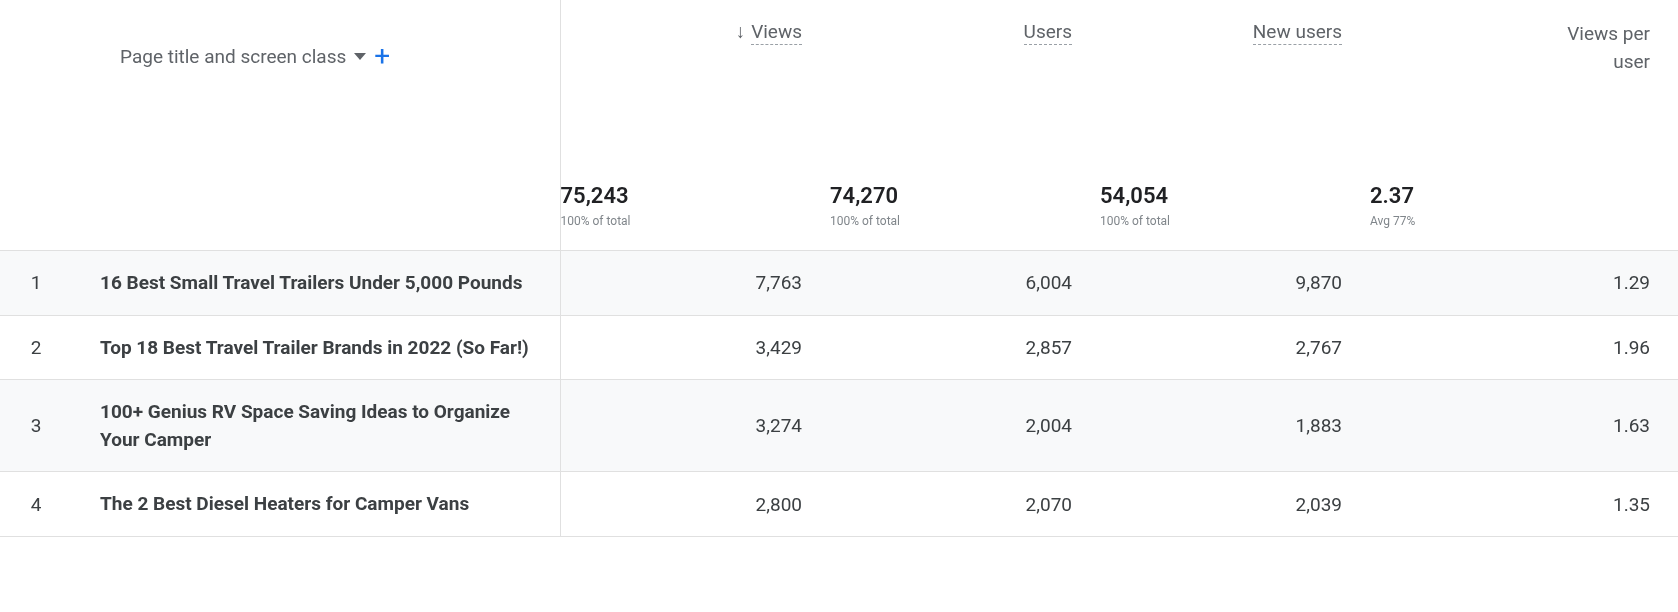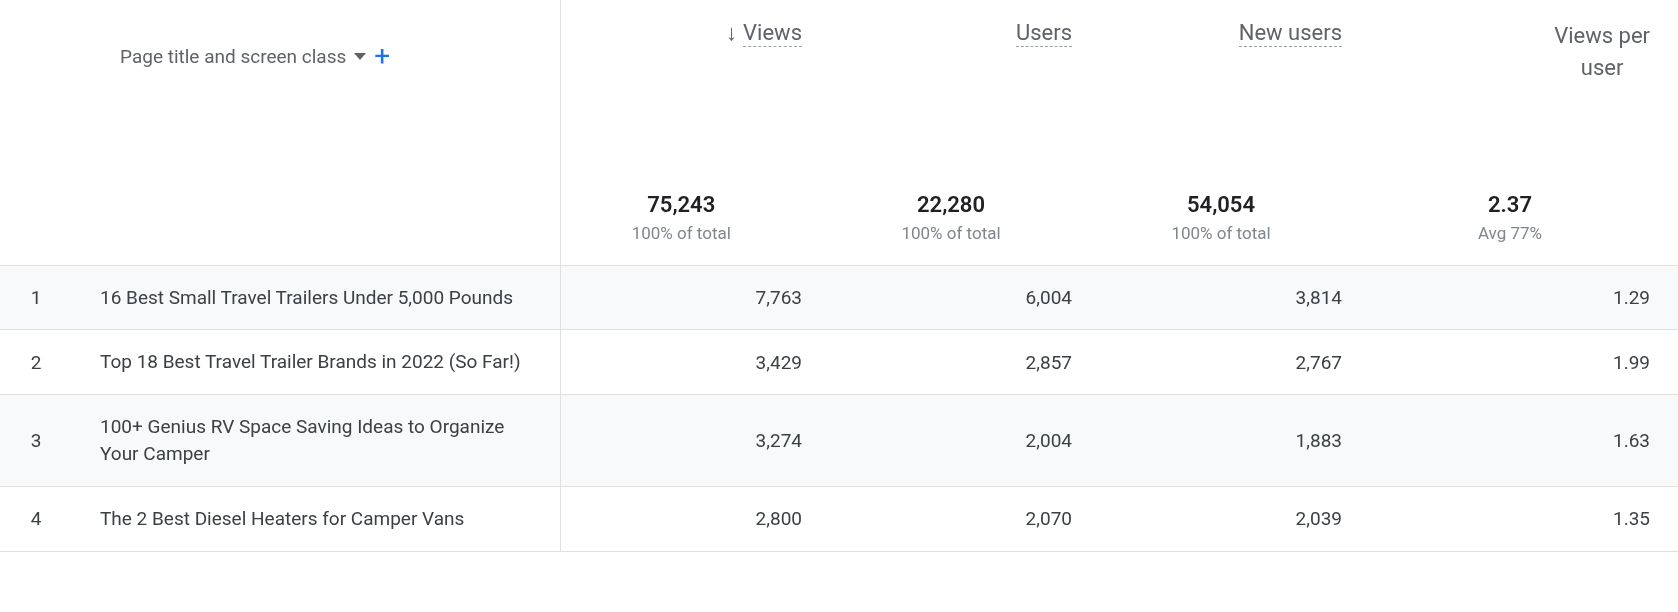--- a/index.html
+++ b/index.html
@@ -50,7 +50,7 @@
   .metric-head {
     text-align: right;
     color: #5f6368;
-    font-size: 22px;
+    font-size: 19px;
   }
   .metric-name {
     border-bottom: 1px dashed #9aa0a6;

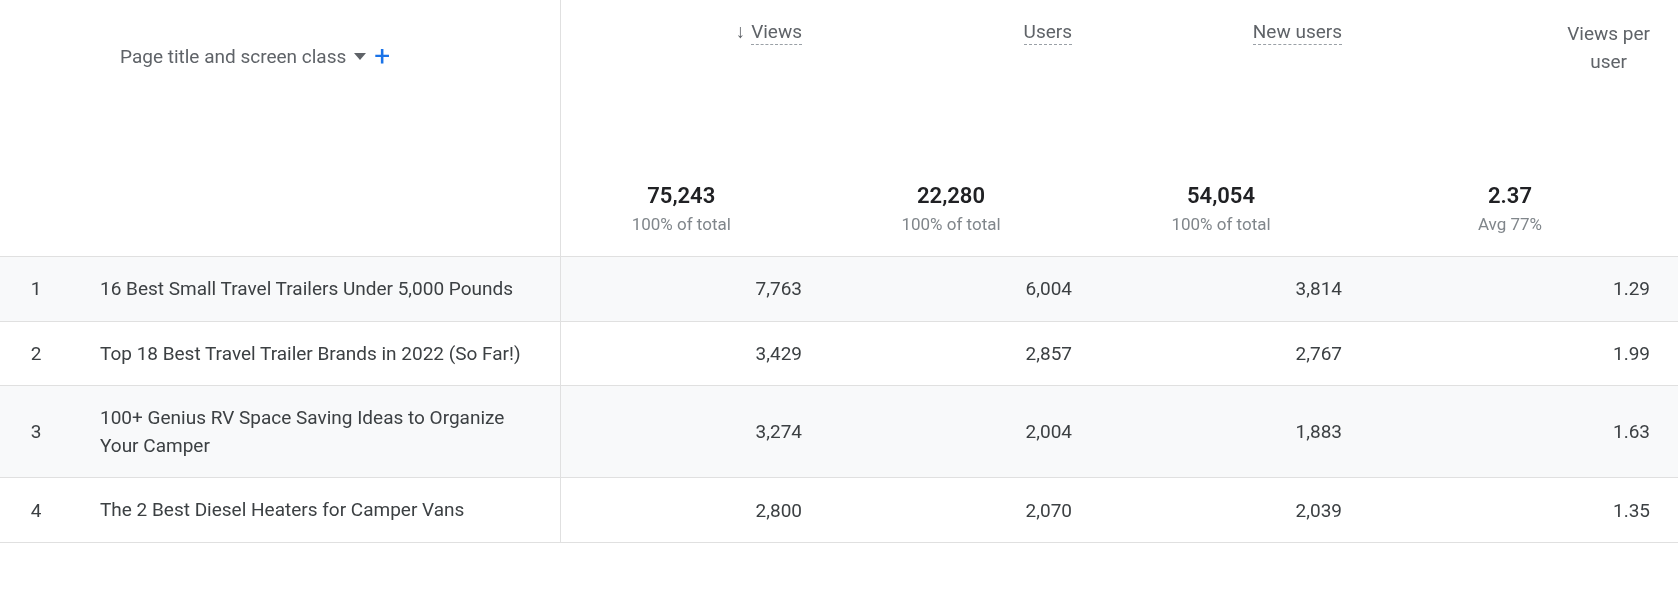--- a/index.html
+++ b/index.html
@@ -63,7 +63,7 @@
   }
   .metric-multiline {
     display: inline-block;
-    text-align: center;
+    text-align: right;
     line-height: 1.45;
   }
 

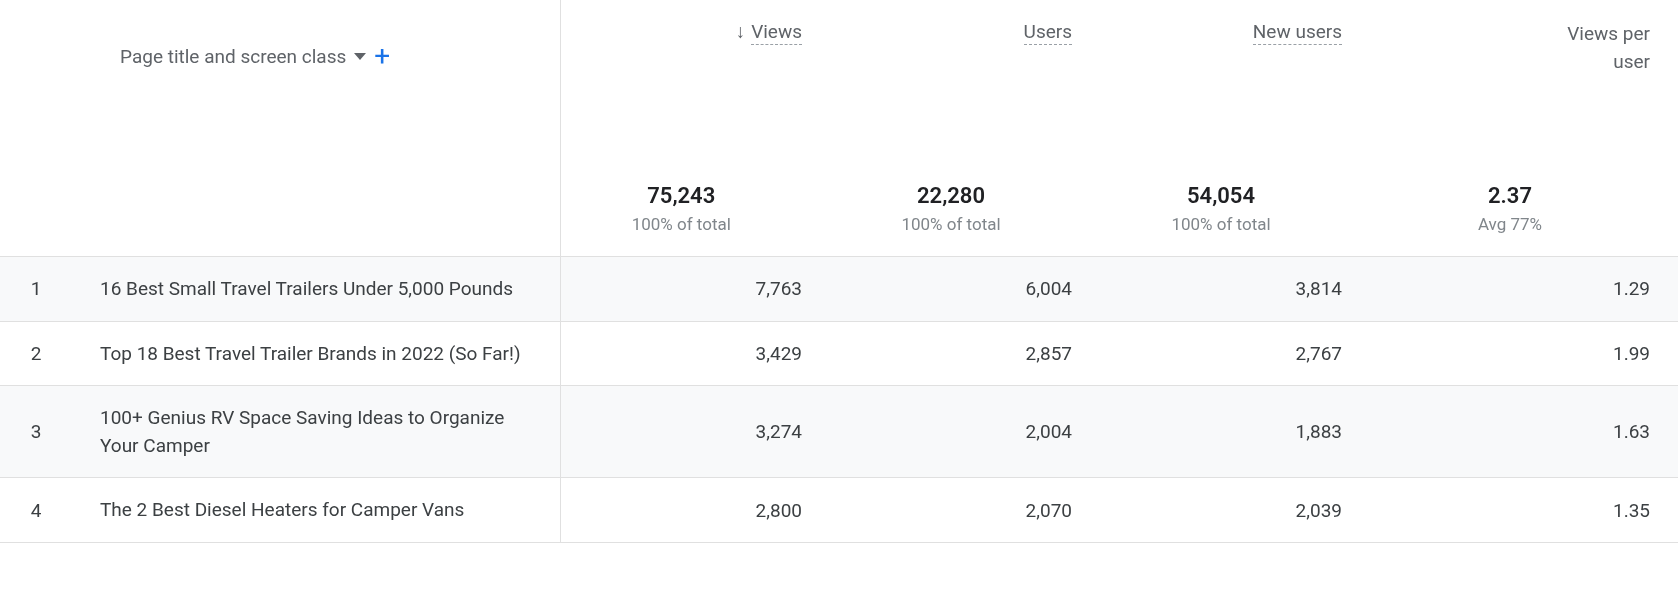--- a/index.html
+++ b/index.html
@@ -72,7 +72,7 @@
     padding: 100px 28px 22px 0;
   }
   .total-val {
-    text-align: center;
+    text-align: left;
     font-weight: 600;
     font-size: 22px;
     color: #202124;

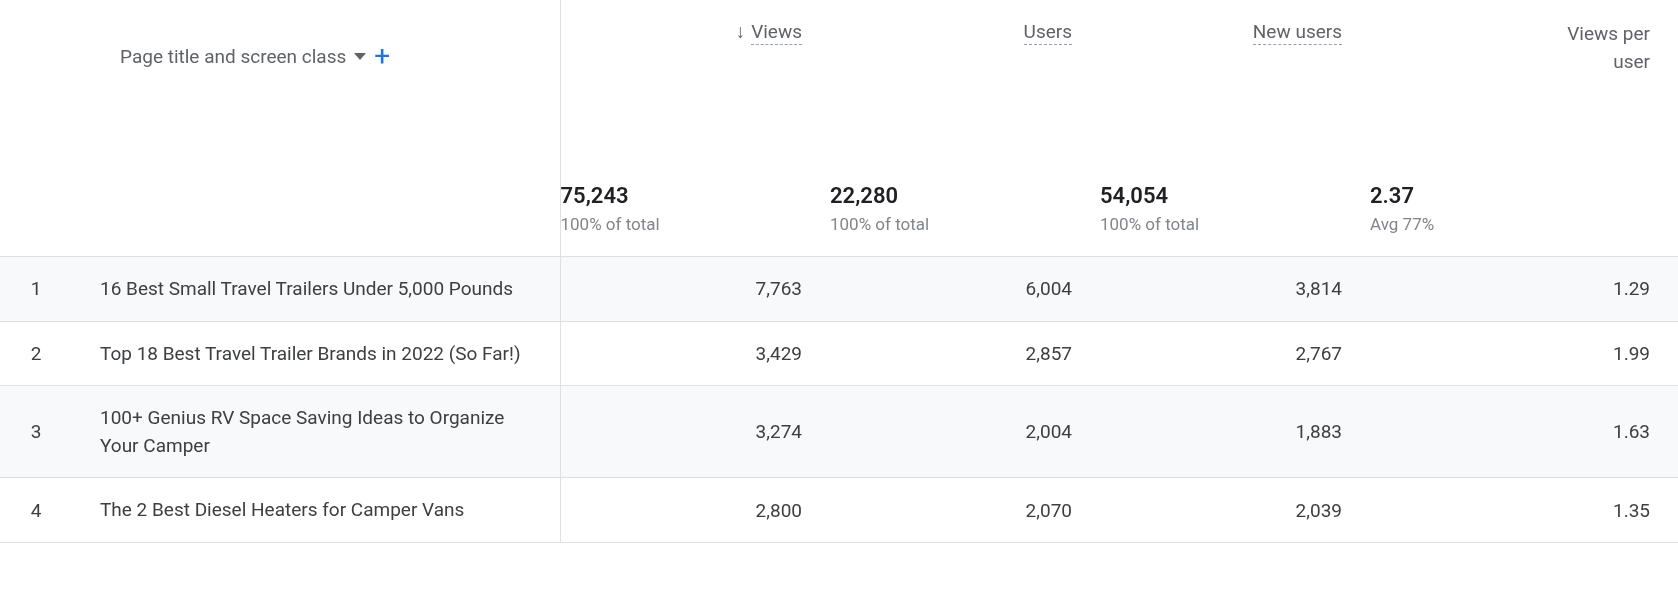--- a/index.html
+++ b/index.html
@@ -163,7 +163,7 @@
       <span class="total-sub">100% of total</span>
     </td>
     <td class="total-val">
-      <span>22,280</span>
+      <span>74,270</span>
       <span class="total-sub">100% of total</span>
     </td>
     <td class="total-val">

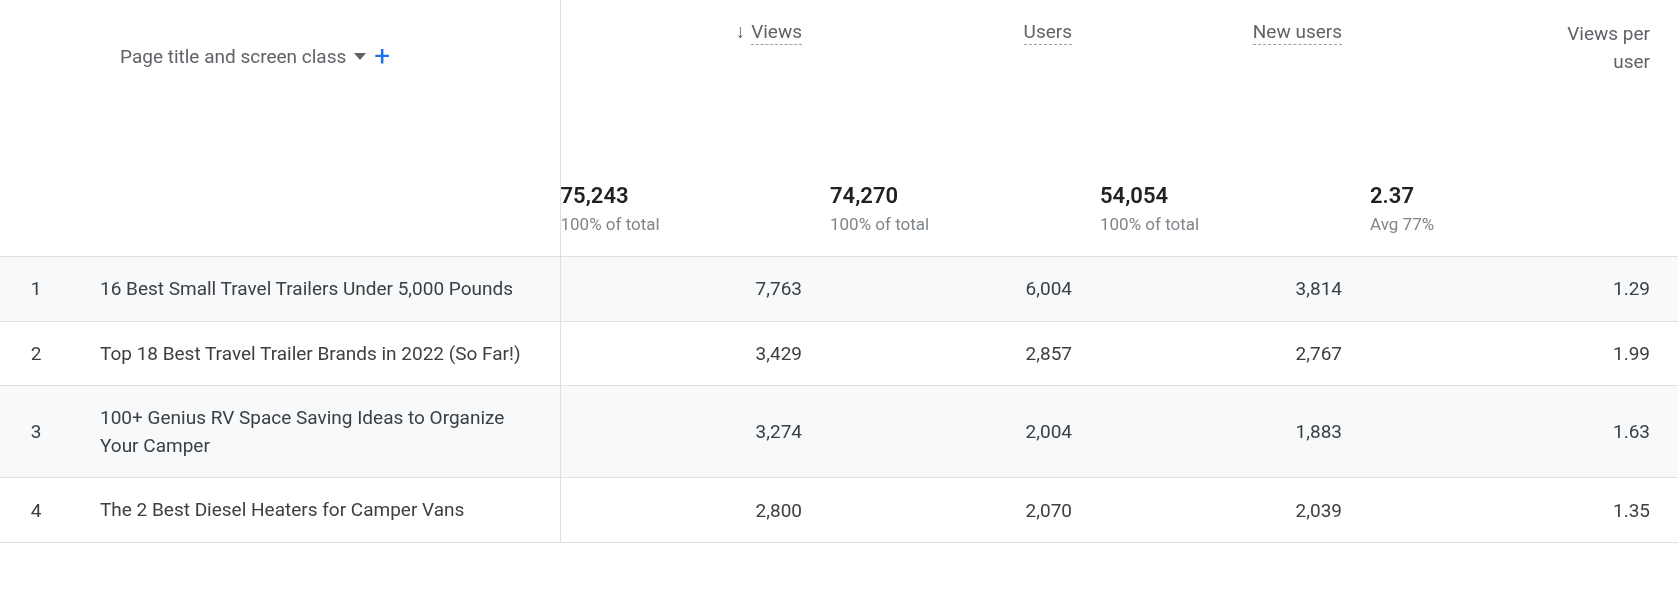--- a/index.html
+++ b/index.html
@@ -80,7 +80,7 @@
   .total-sub {
     display: block;
     font-weight: 400;
-    font-size: 17px;
+    font-size: 12px;
     color: #80868b;
     margin-top: 6px;
   }

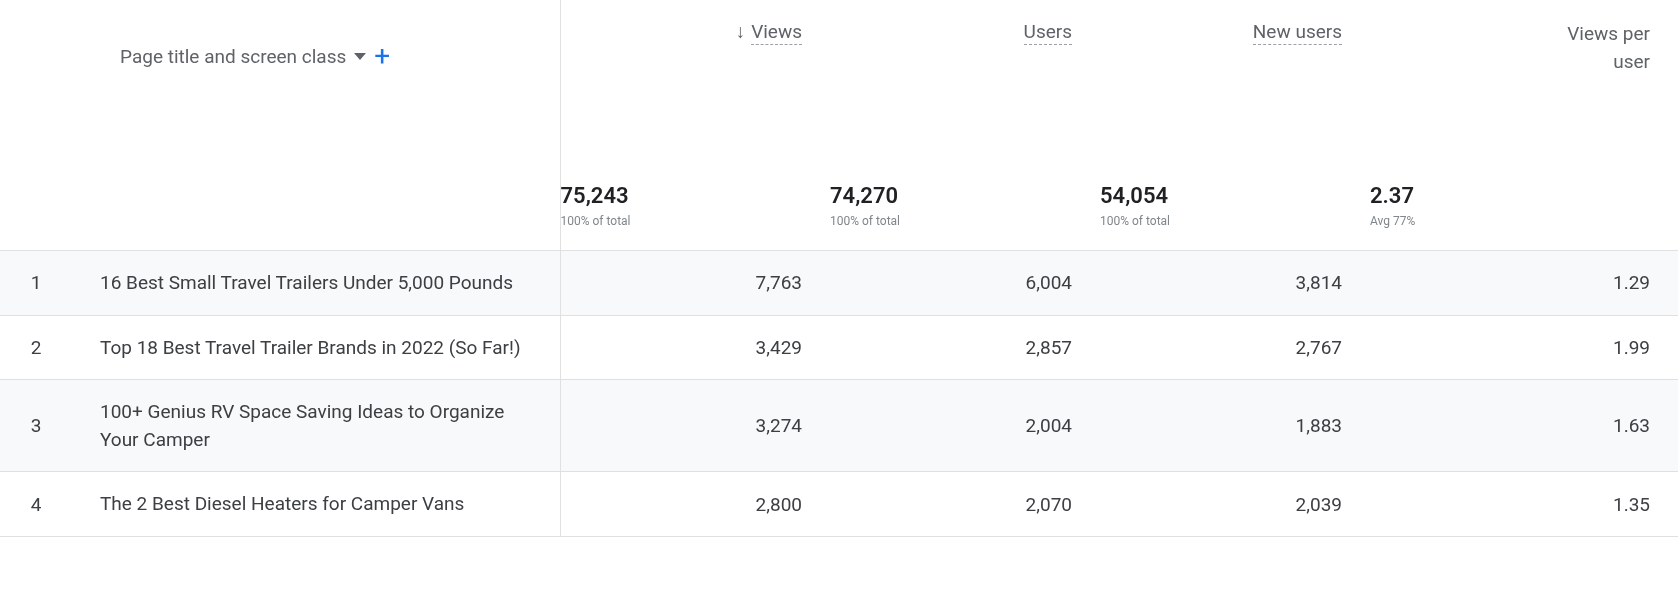--- a/index.html
+++ b/index.html
@@ -102,7 +102,7 @@
   }
   .row-title {
     color: #202124;
-    font-weight: 400;
+    font-weight: 700;
     font-size: 19px;
     line-height: 1.45;
     padding-right: 12px;

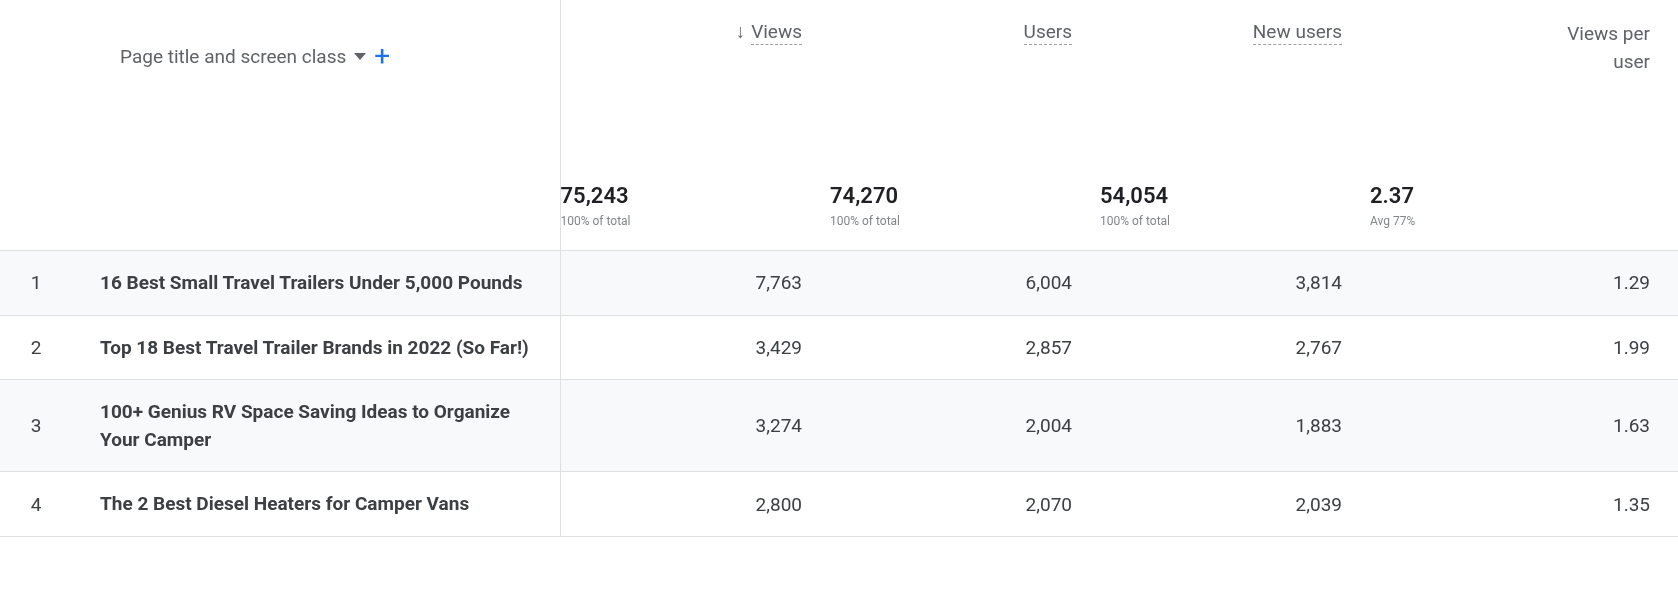--- a/index.html
+++ b/index.html
@@ -181,7 +181,7 @@
     <td class="row-title vborder">16 Best Small Travel Trailers Under 5,000 Pounds</td>
     <td class="row-metric">7,763</td>
     <td class="row-metric">6,004</td>
-    <td class="row-metric">3,814</td>
+    <td class="row-metric">9,870</td>
     <td class="row-metric">1.29</td>
   </tr>
   <tr class="data-row">

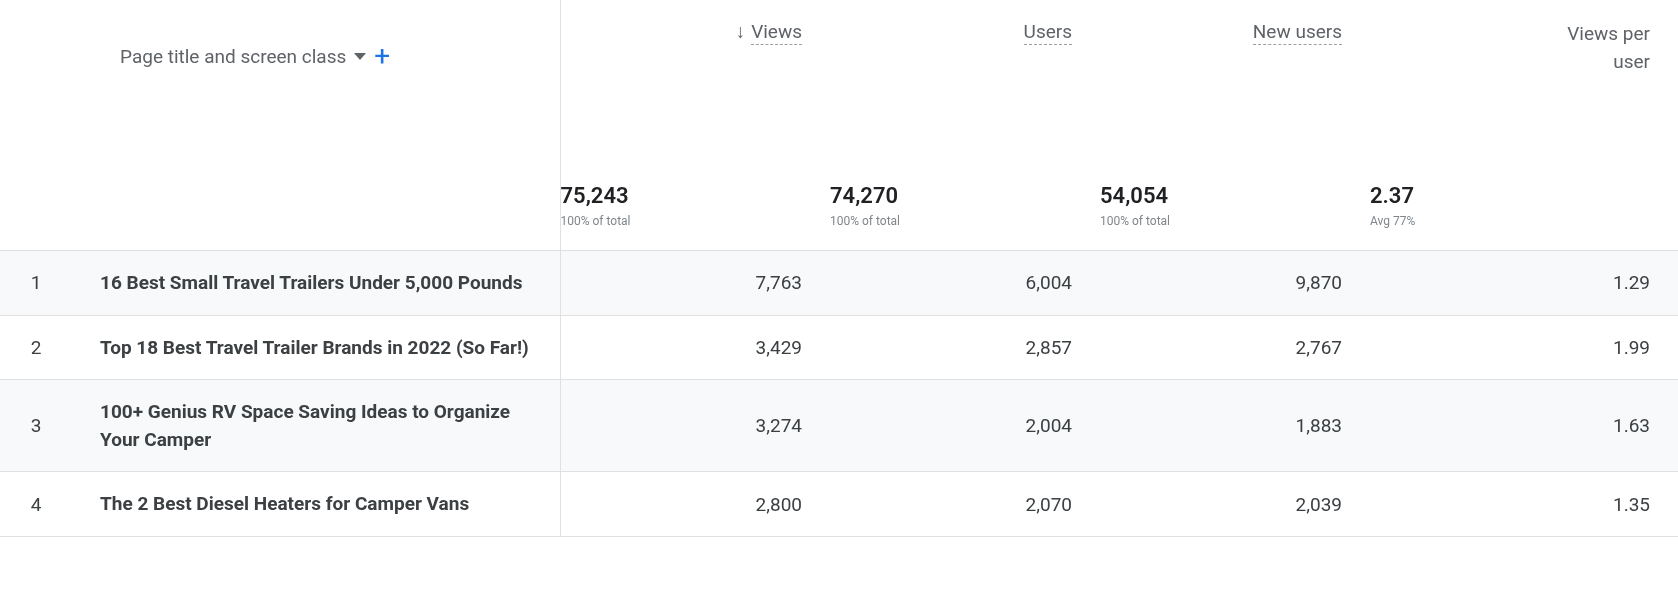--- a/index.html
+++ b/index.html
@@ -190,7 +190,7 @@
     <td class="row-metric">3,429</td>
     <td class="row-metric">2,857</td>
     <td class="row-metric">2,767</td>
-    <td class="row-metric">1.99</td>
+    <td class="row-metric">1.96</td>
   </tr>
   <tr class="data-row">
     <td class="row-index">3</td>

